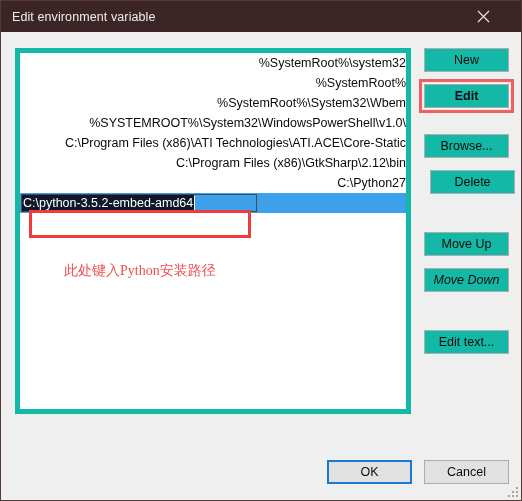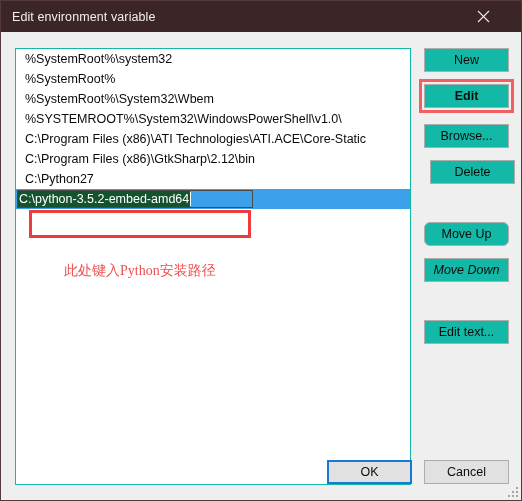--- a/index.html
+++ b/index.html
@@ -70,11 +70,12 @@
     left: 14px;
     top: 16px;
     width: 396px;
-    height: 437px;
+    height: 366px;
     background: #ffffff;
-    border: 1px solid #14b8a6;
+    border: 5px solid #14b8a6;
     box-sizing: border-box;
     overflow: hidden;
+    text-align: right;
   }
   .list-row {
     height: 20px;

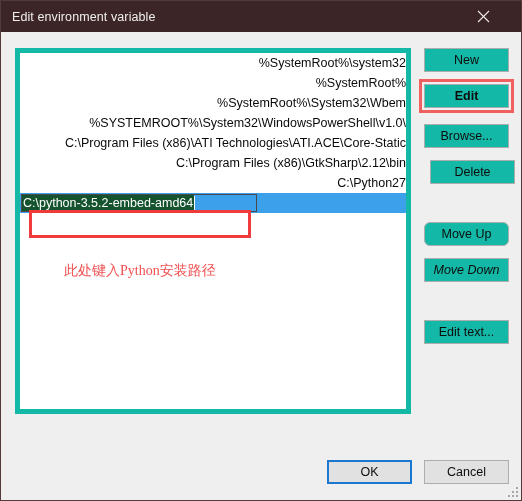--- a/index.html
+++ b/index.html
@@ -176,7 +176,7 @@
     box-sizing: border-box;
     pointer-events: none;
   }
-  #btn-browse   { margin-top: 16px; }
+  #btn-browse   { margin-top: 26px; }
   #btn-delete   { margin-top: 12px; margin-left: 6px; }
   #btn-moveup   { margin-top: 38px; border-radius: 6px; }
   #btn-movedown { margin-top: 12px; font-style: italic; }

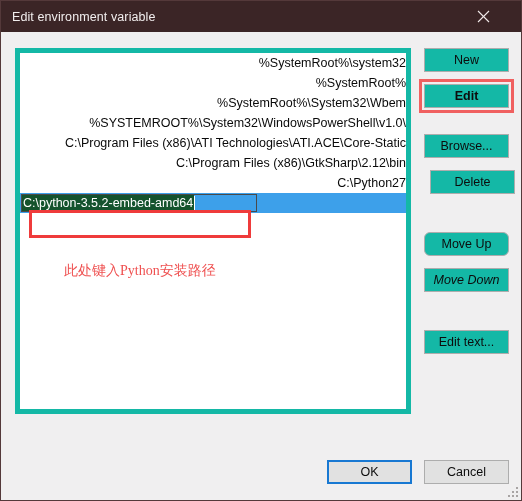--- a/index.html
+++ b/index.html
@@ -107,7 +107,7 @@
     align-items: center;
   }
   .edit-cell .edit-text {
-    background: #14532d;
+    background: #0f172a;
     color: #ffffff;
     font-size: 12.5px;
     line-height: 16px;

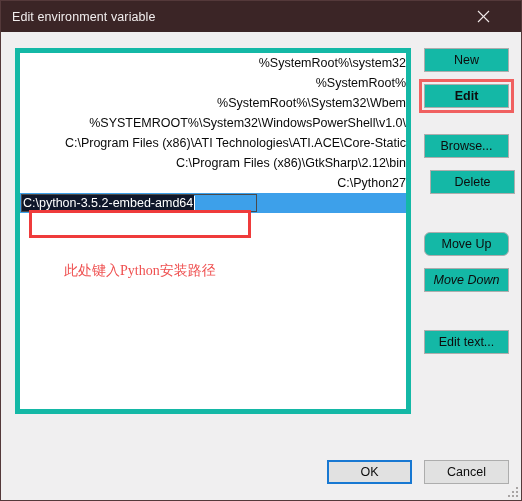--- a/index.html
+++ b/index.html
@@ -178,7 +178,7 @@
   }
   #btn-browse   { margin-top: 26px; }
   #btn-delete   { margin-top: 12px; margin-left: 6px; }
-  #btn-moveup   { margin-top: 38px; border-radius: 6px; }
+  #btn-moveup   { margin-top: 38px; }
   #btn-movedown { margin-top: 12px; font-style: italic; }
   #btn-edittext { margin-top: 38px; }
 

